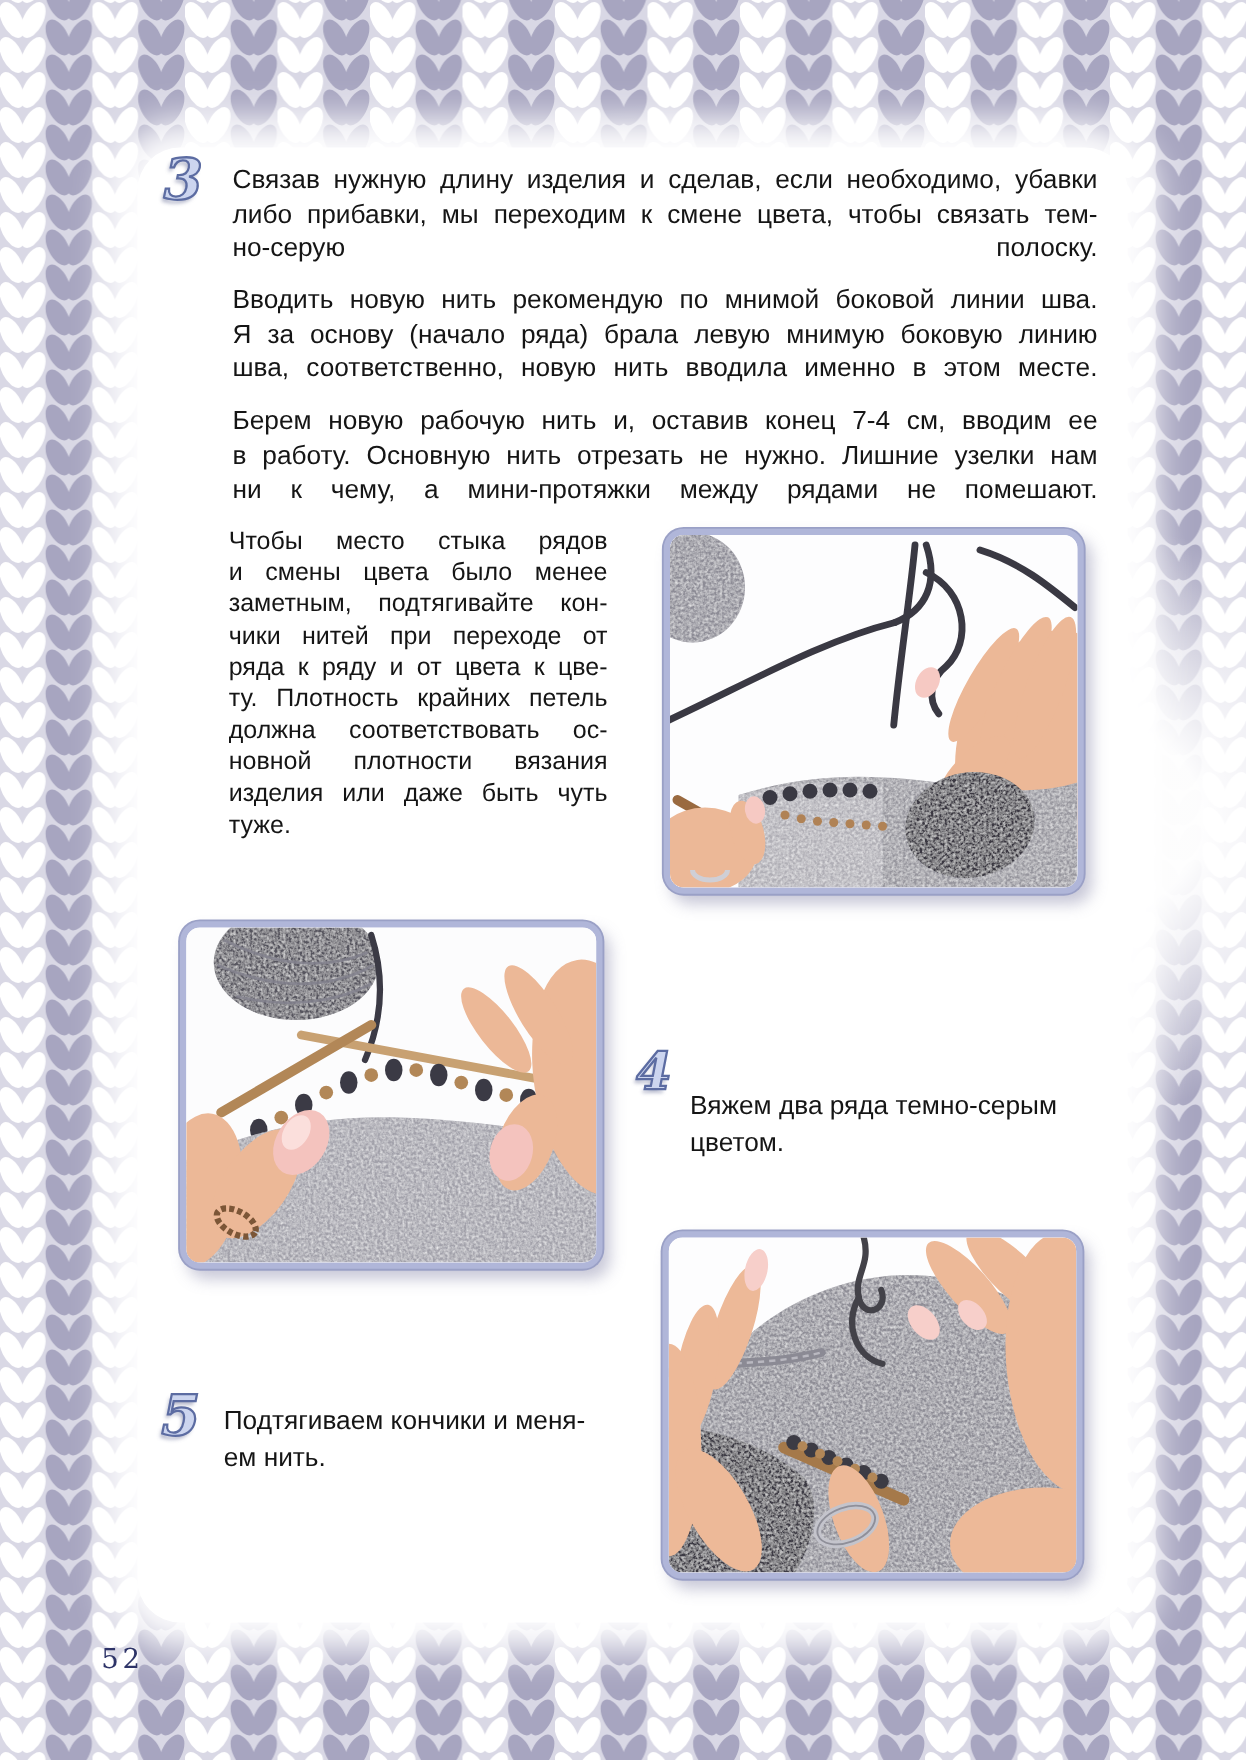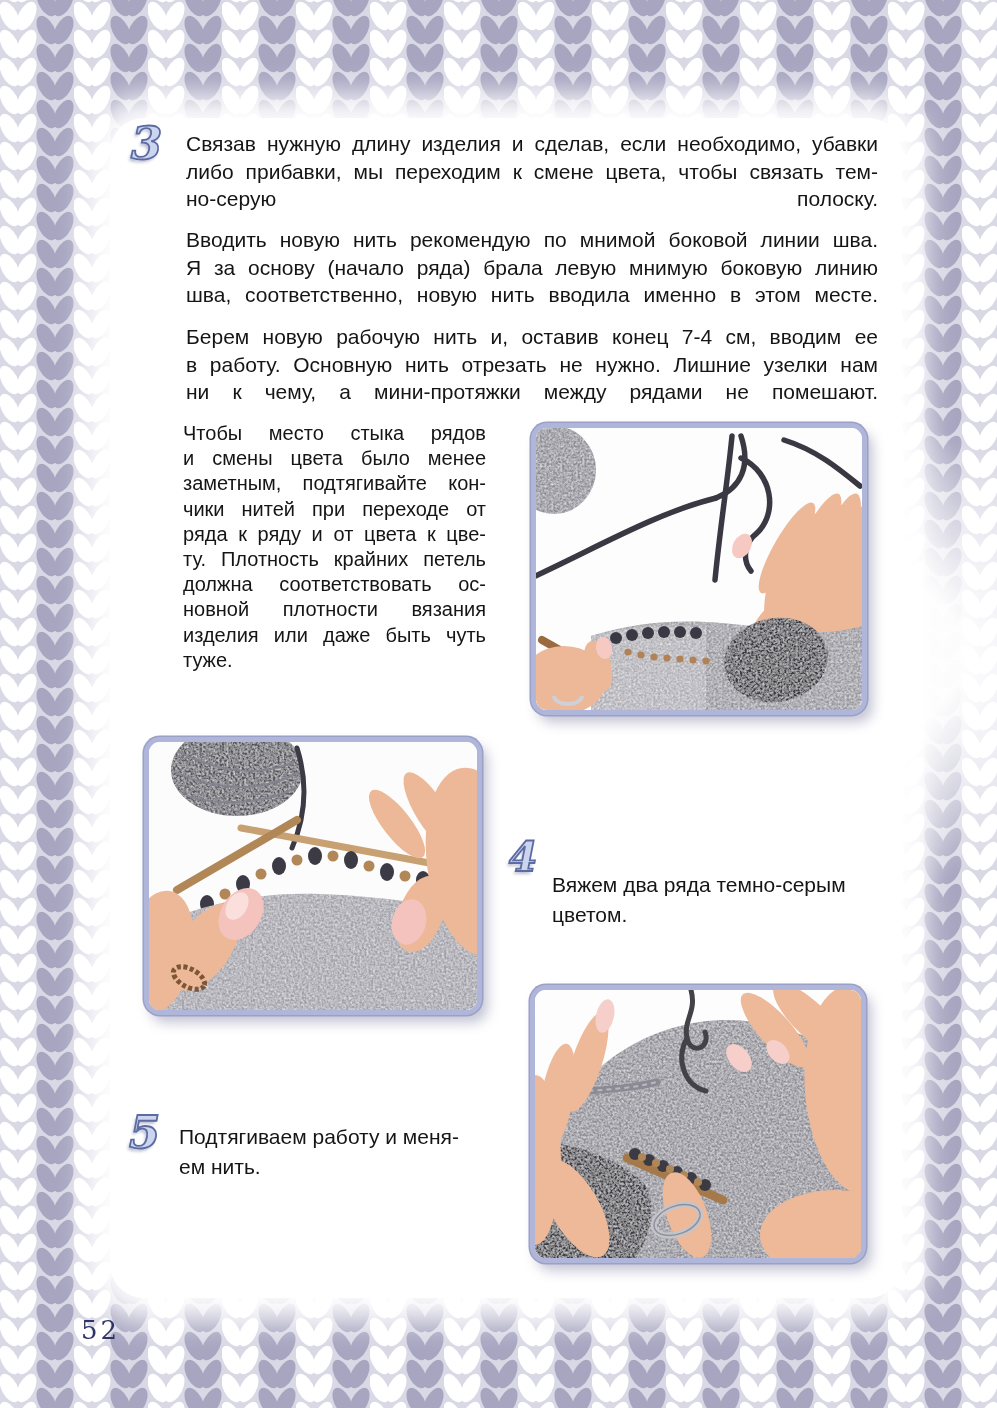--- a/index.html
+++ b/index.html
@@ -302,7 +302,7 @@
     </figure>
 
     <div class="step-marker m5">5</div>
-    <div class="para step5-text">Подтягиваем работу и меня-
+    <div class="para step5-text">Подтягиваем кончики и меня-
 ем нить.</div>
 
   </div>

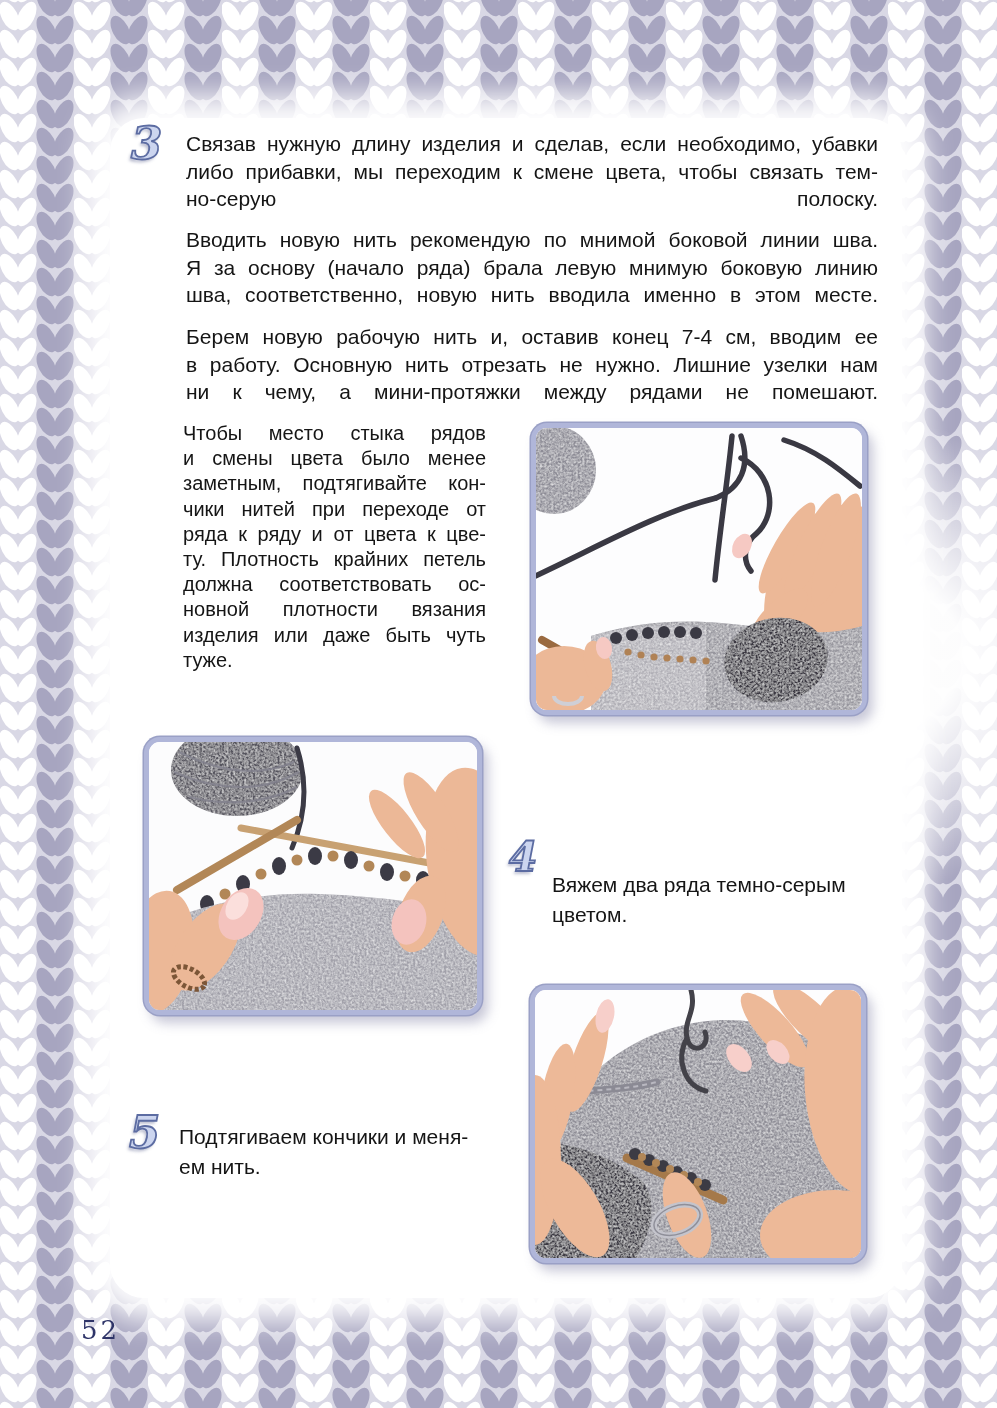--- a/index.html
+++ b/index.html
@@ -43,7 +43,7 @@
   .ph3{left:530px;top:985px;width:326px;height:268px;}
 
   .page-number{position:absolute;left:81px;top:1315px;z-index:3;
-    font-family:"DejaVu Serif", serif;font-size:26px;letter-spacing:3px;
+    font-family:"DejaVu Serif", serif;font-size:22px;letter-spacing:3px;
     color:#2e3468;}
 </style>
 </head>

